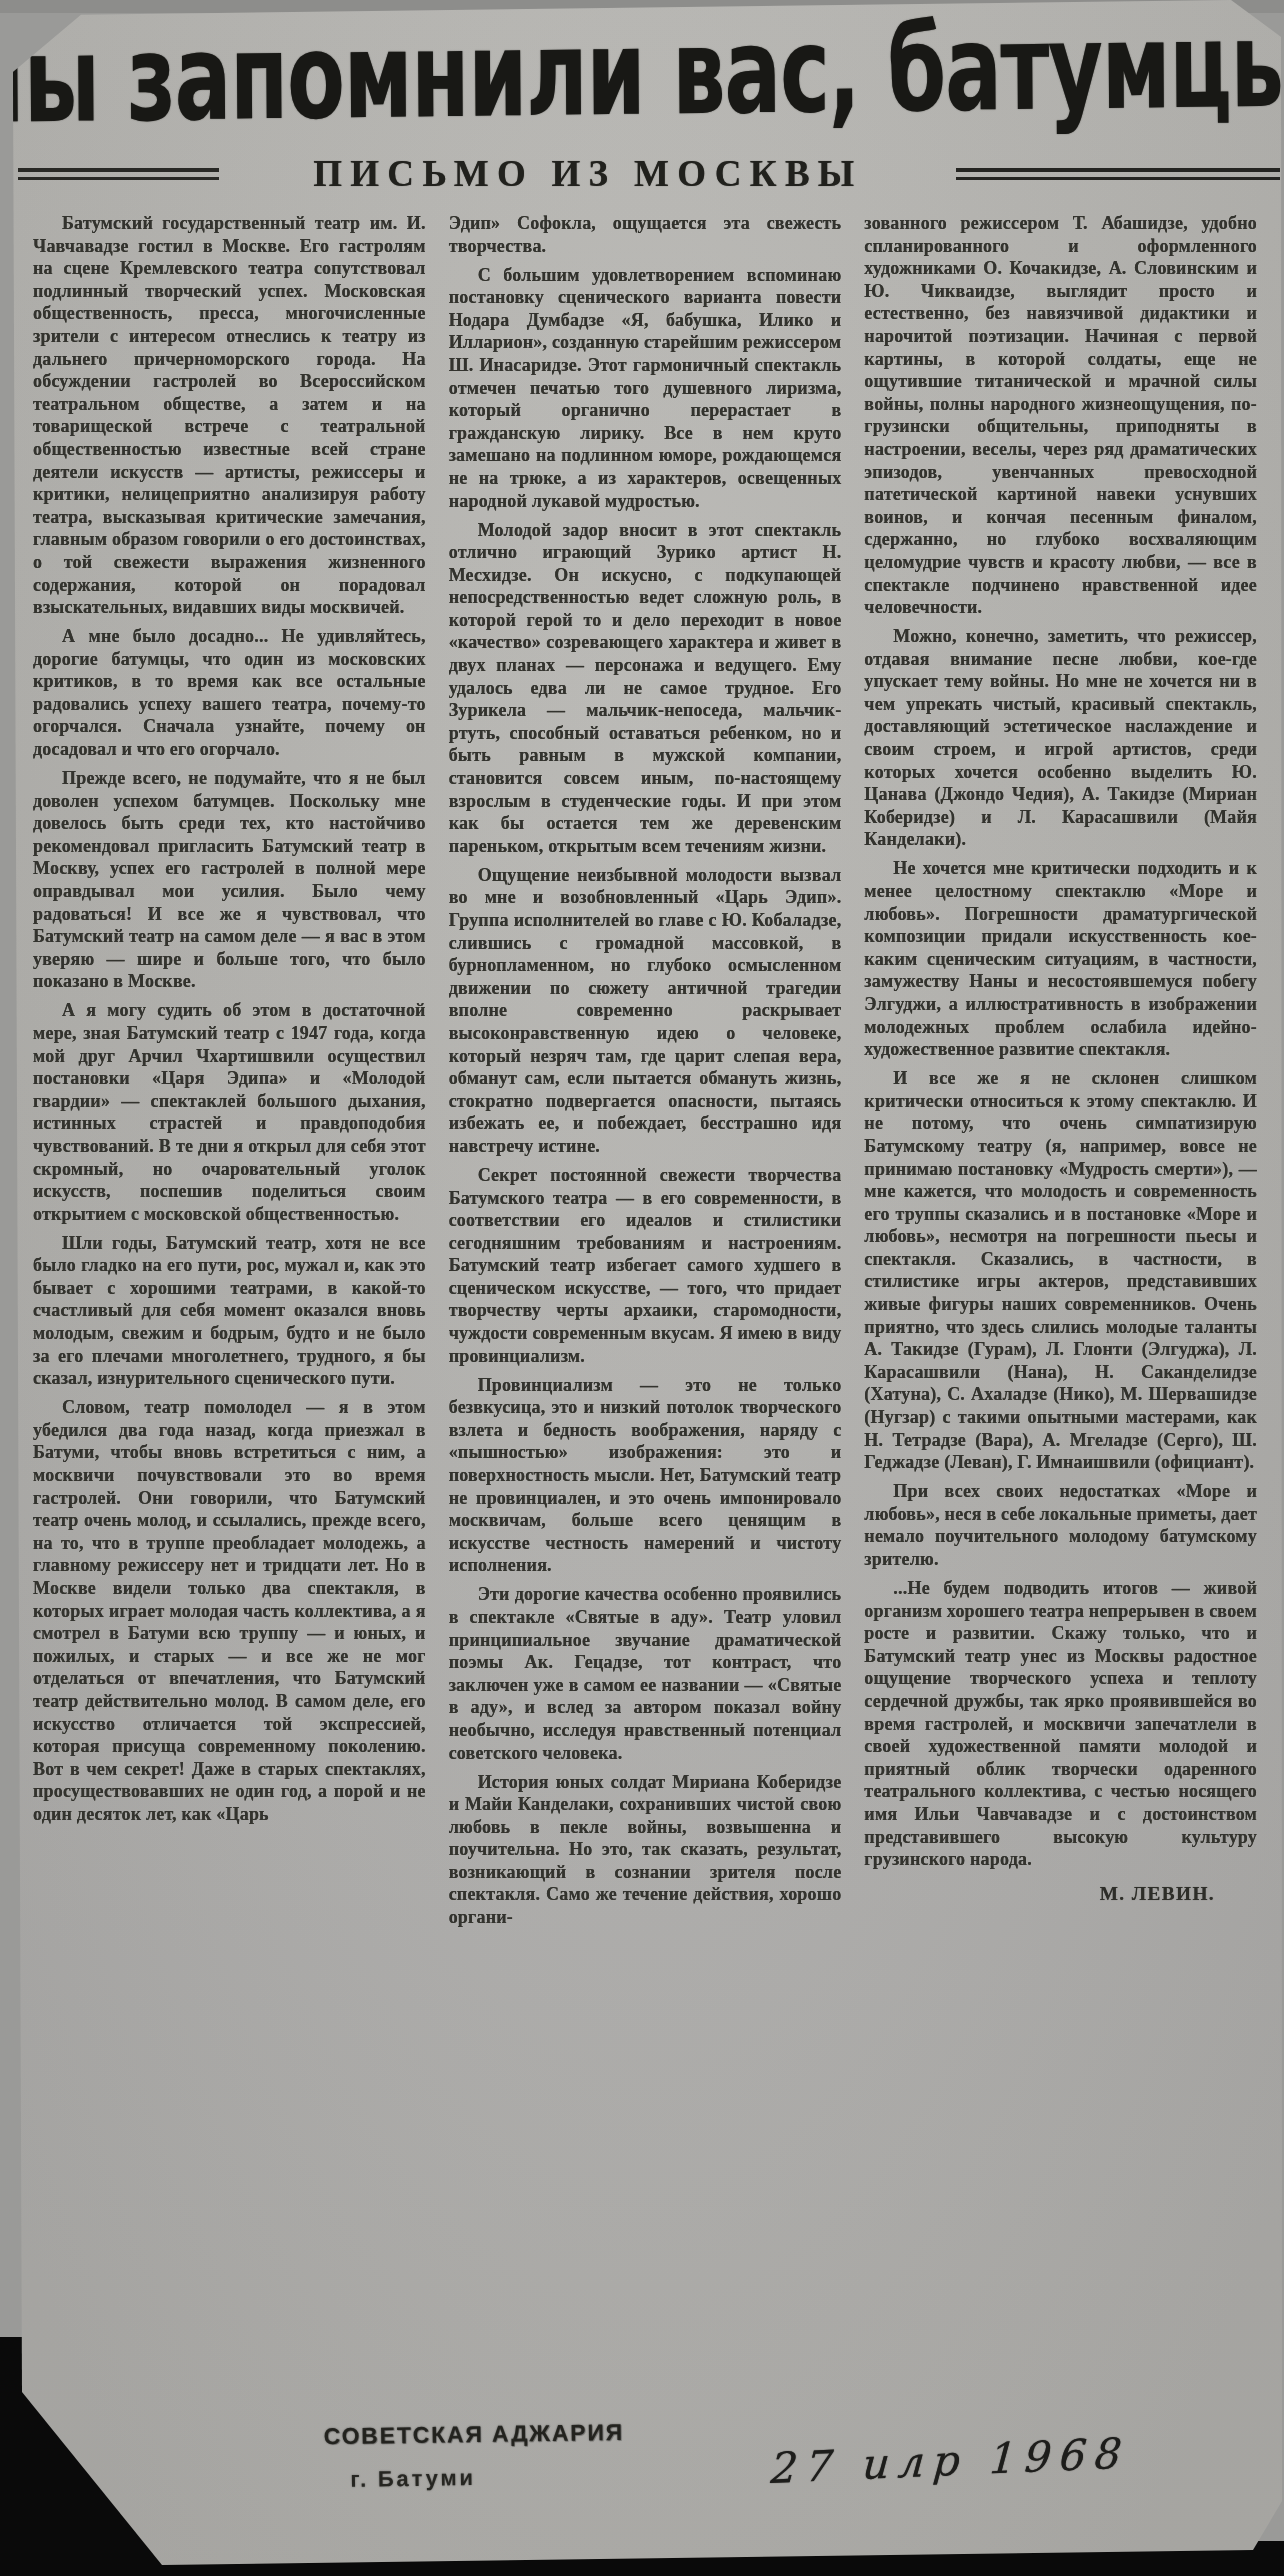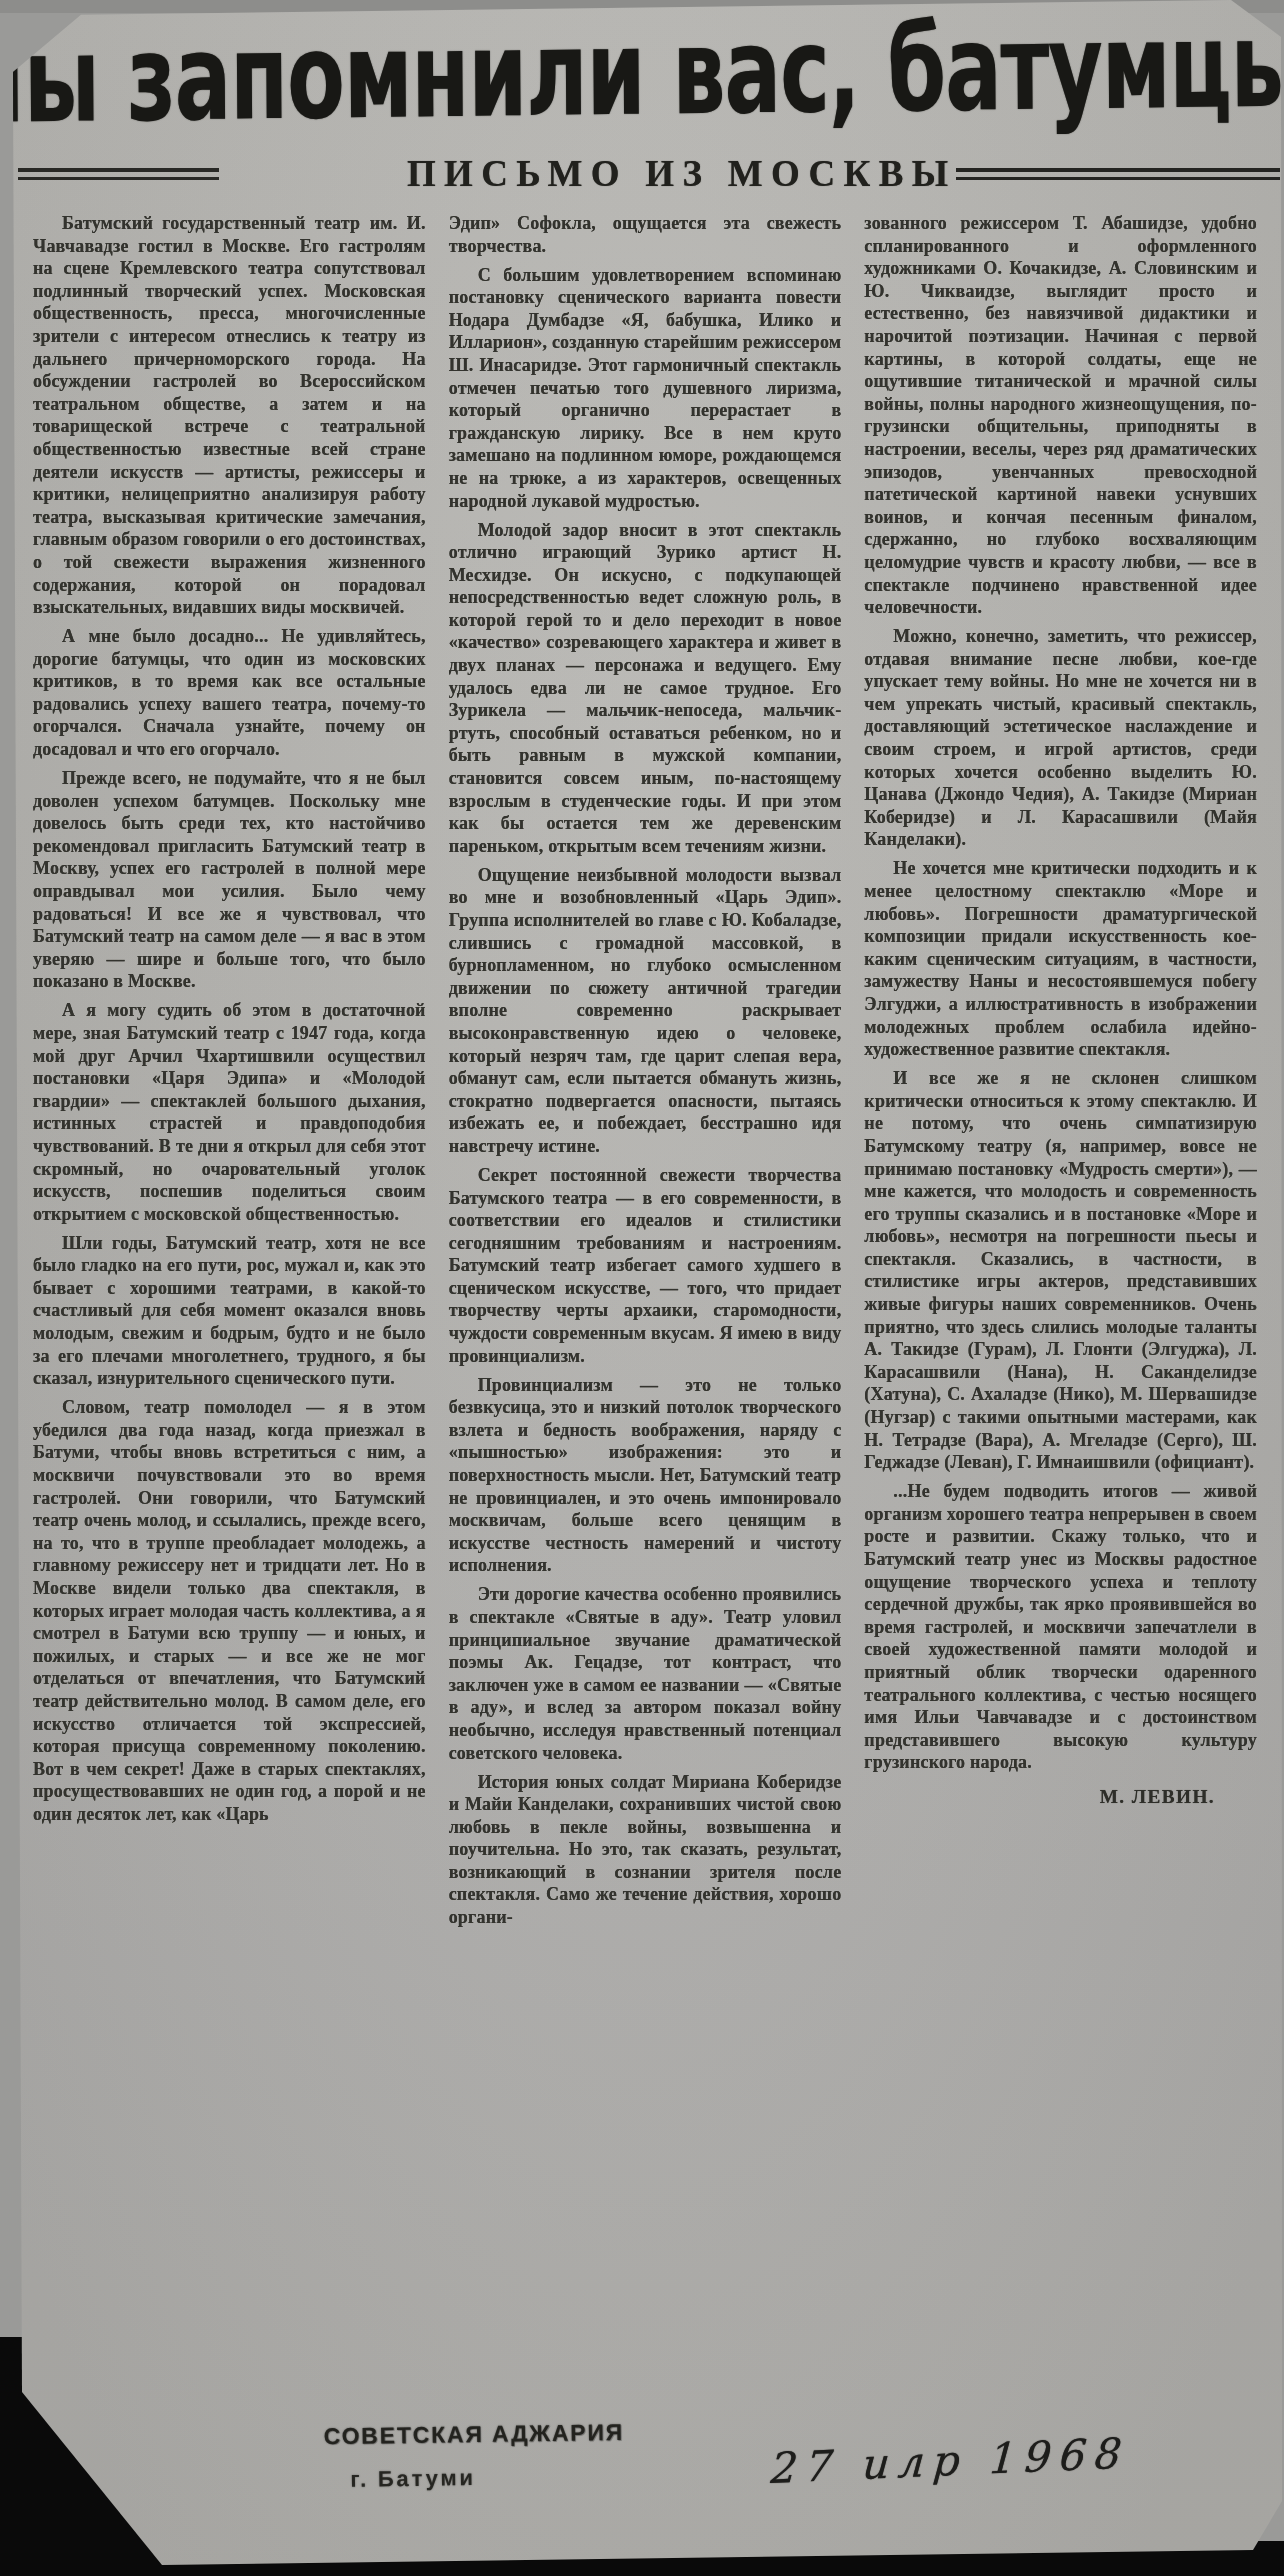--- a/index.html
+++ b/index.html
@@ -45,7 +45,7 @@
   .rule.left{width:201px;margin-left:18.4px;opacity:.92;}
   .rule.right{flex:0 0 324px;margin-right:3.7px;opacity:.95;}
   .subhead .sub-title{
-    flex:1;text-align:right;
+    flex:1;text-align:center;
     font-family:"Liberation Serif", serif;font-weight:700;
     font-size:37px;color:#21211d;letter-spacing:8.3px;
     text-shadow:0 0 0.9px rgba(25,25,20,.7);

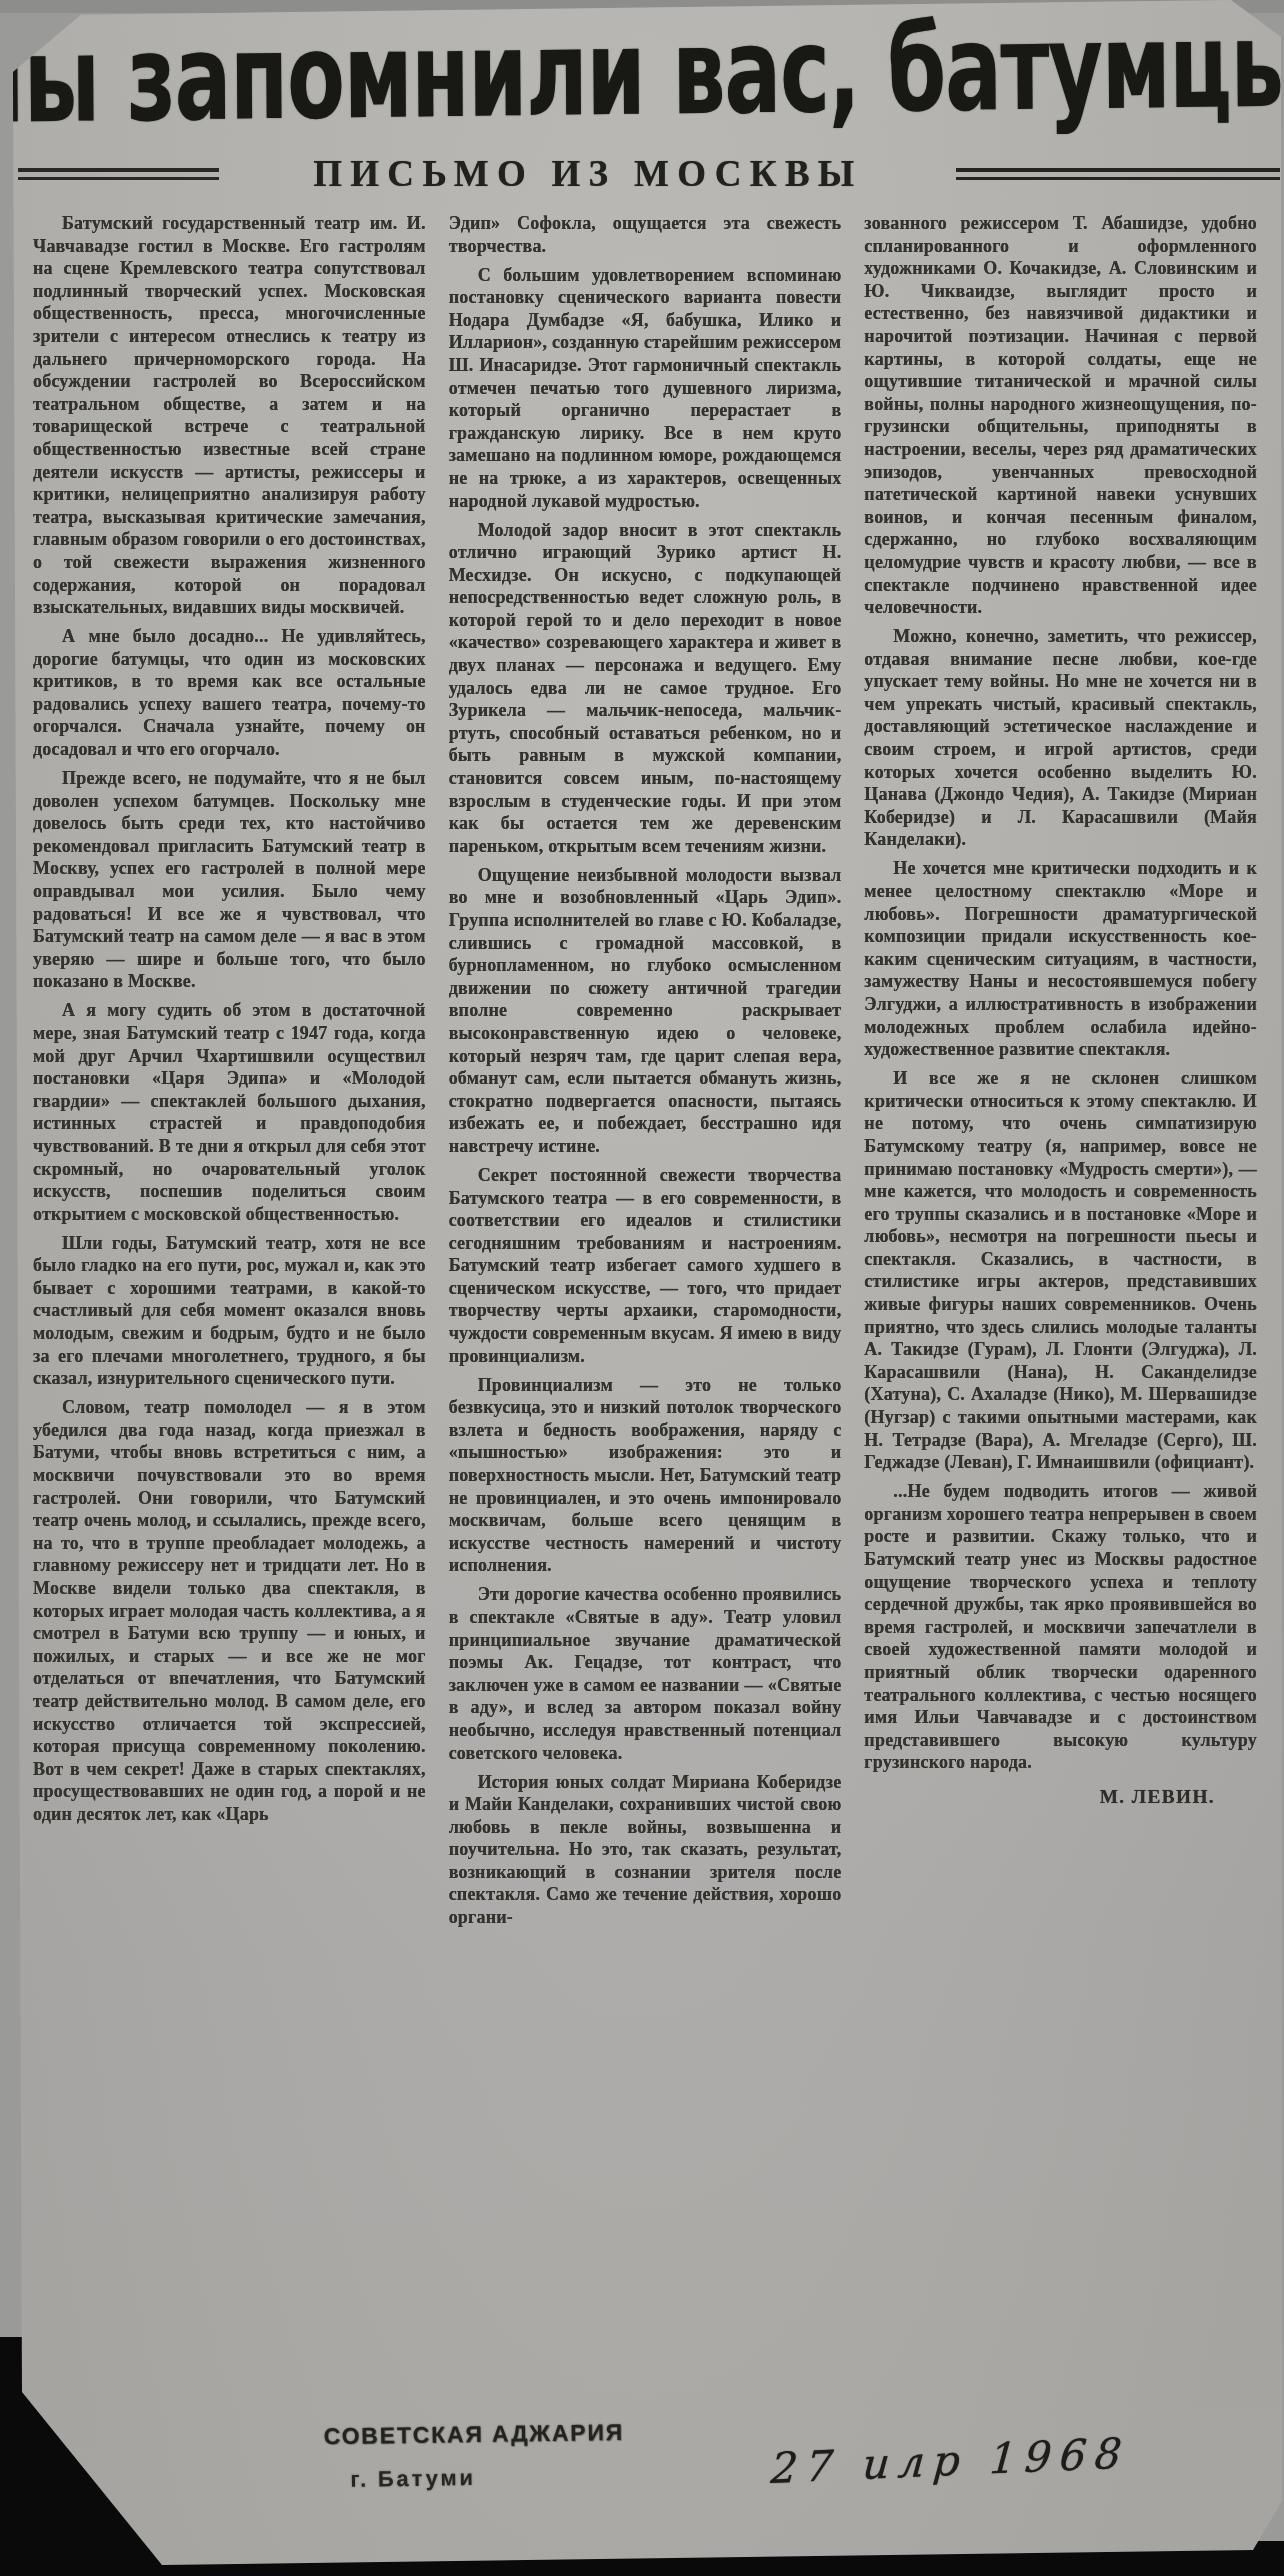--- a/index.html
+++ b/index.html
@@ -136,6 +136,7 @@
           <p>Можно, конечно, заметить, что режиссер, отдавая внимание песне любви, кое-где упускает тему войны. Но мне не хочется ни в чем упрекать чистый, красивый спектакль, доставляющий эстетическое наслаждение и своим строем, и игрой артистов, среди которых хочется особенно выделить Ю. Цанава (Джондо Чедия), А. Такидзе (Мириан Коберидзе) и Л. Карасашвили (Майя Канделаки).</p>
           <p>Не хочется мне критически подходить и к менее целостному спектаклю «Море и любовь». Погрешности драматургической композиции придали искусственность кое-каким сценическим ситуациям, в частности, замужеству Наны и несостоявшемуся побегу Элгуджи, а иллюстративность в изображении молодежных проблем ослабила идейно-художественное развитие спектакля.</p>
           <p>И все же я не склонен слишком критически относиться к этому спектаклю. И не потому, что очень симпатизирую Батумскому театру (я, например, вовсе не принимаю постановку «Мудрость смерти»), — мне кажется, что молодость и современность его труппы сказались и в постановке «Море и любовь», несмотря на погрешности пьесы и спектакля. Сказались, в частности, в стилистике игры актеров, представивших живые фигуры наших современников. Очень приятно, что здесь слились молодые таланты А. Такидзе (Гурам), Л. Глонти (Элгуджа), Л. Карасашвили (Нана), Н. Саканделидзе (Хатуна), С. Ахаладзе (Нико), М. Шервашидзе (Нугзар) с такими опытными мастерами, как Н. Тетрадзе (Вара), А. Мгеладзе (Серго), Ш. Геджадзе (Леван), Г. Имнаишвили (официант).</p>
+          <p>При всех своих недостатках «Море и любовь», неся в себе локальные приметы, дает немало поучительного молодому батумскому зрителю.</p>
           <p>...Не будем подводить итогов — живой организм хорошего театра непрерывен в своем росте и развитии. Скажу только, что и Батумский театр унес из Москвы радостное ощущение творческого успеха и теплоту сердечной дружбы, так ярко проявившейся во время гастролей, и москвичи запечатлели в своей художественной памяти молодой и приятный облик творчески одаренного театрального коллектива, с честью носящего имя Ильи Чавчавадзе и с достоинством представившего высокую культуру грузинского народа.</p>
           <div class="signature">М. ЛЕВИН.</div>
         </div>

